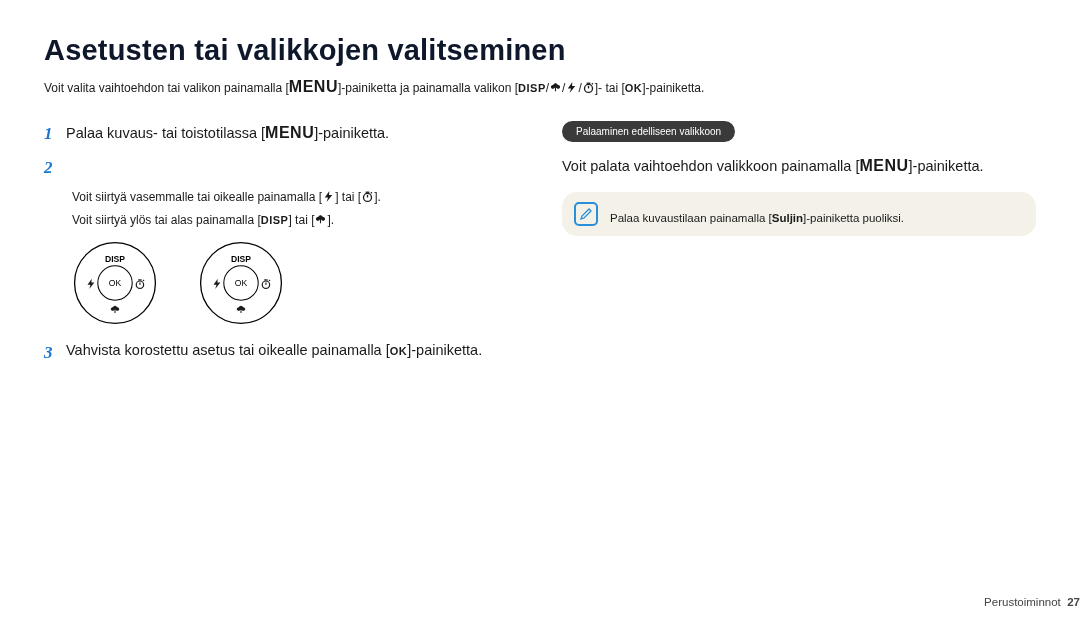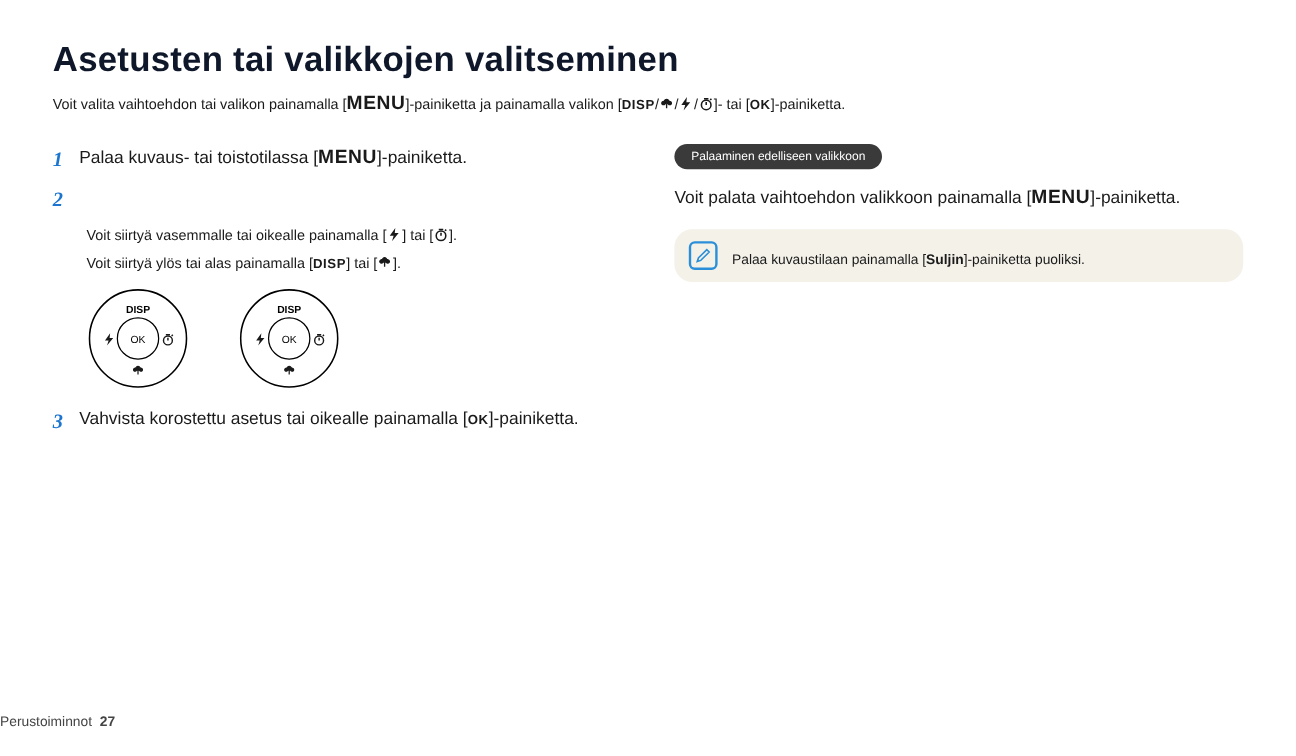--- a/index.html
+++ b/index.html
@@ -20,7 +20,7 @@
   .callout { background: #f4f1e9; border-radius: 15px; padding: 10px 12px; display: flex; gap: 12px; align-items: flex-end; }
   .callout-icon { width: 24px; height: 24px; border: 2px solid #2a8fd8; border-radius: 5px; display: flex; align-items: center; justify-content: center; flex-shrink: 0; }
   .callout-text { font-size: 11.5px; line-height: 1.4; }
-  .footer { position: absolute; left: 0; right: 0; bottom: 22px; text-align: left; font-size: 11.5px; color: #444; }
+  .footer { position: absolute; left: 0; right: 0; bottom: 22px; text-align: right; font-size: 11.5px; color: #444; padding-left: 28px; }
   
   .isvg { display: inline-block; vertical-align: -2px; }
   .menu-label { font-family: Arial, sans-serif; font-weight: 800; letter-spacing: 0.5px; font-size: 16px; }

